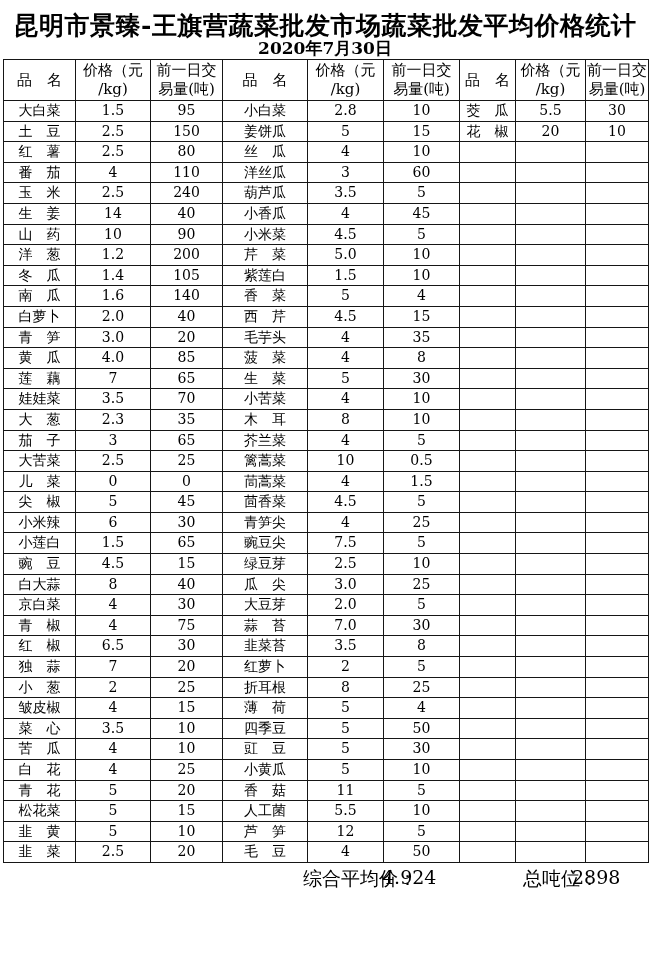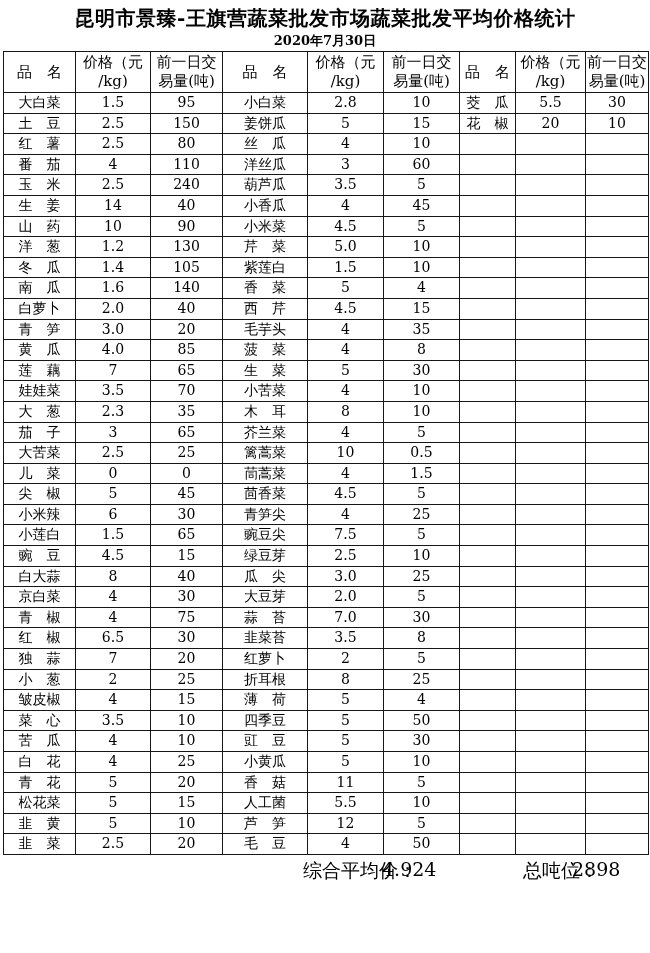--- a/index.html
+++ b/index.html
@@ -10,8 +10,8 @@
   }
   .page { width:650px; height:953px; overflow:hidden; background:#fff; }
   .title {
-    text-align:center; font-size:20px; font-weight:bold;
-    padding-top:3px; line-height:30px; letter-spacing:0.5px;
+    text-align:center; font-size:25px; font-weight:bold;
+    padding-top:11px; line-height:30px; letter-spacing:0.5px;
   }
   .date {
     text-align:center; font-size:13px; font-weight:bold;

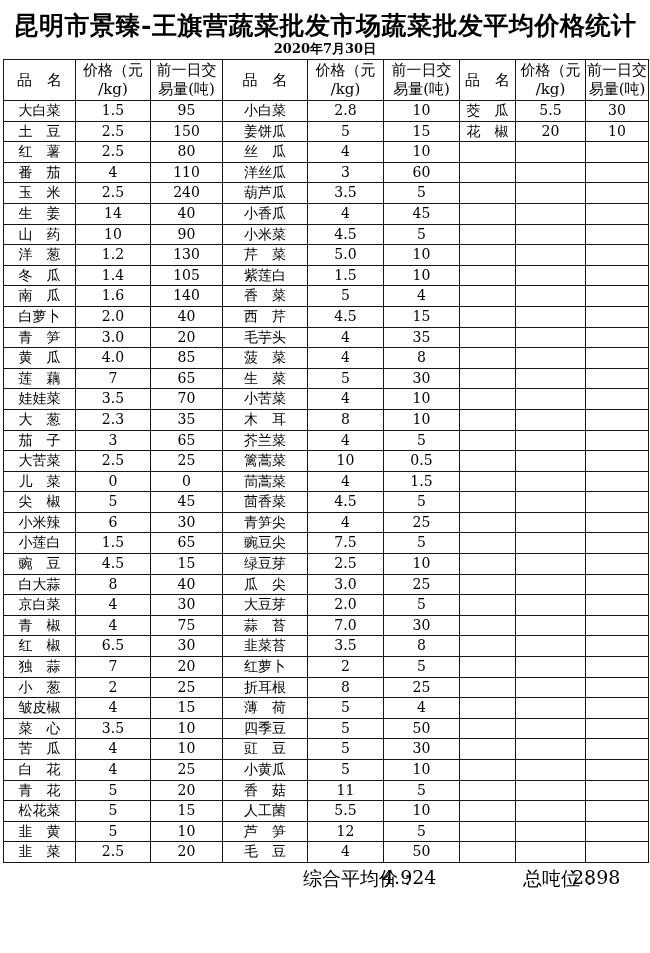--- a/index.html
+++ b/index.html
@@ -14,7 +14,7 @@
     padding-top:11px; line-height:30px; letter-spacing:0.5px;
   }
   .date {
-    text-align:center; font-size:13px; font-weight:bold;
+    text-align:center; font-size:17px; font-weight:bold;
     line-height:15px; margin-bottom:3px;
   }
   table.grid {

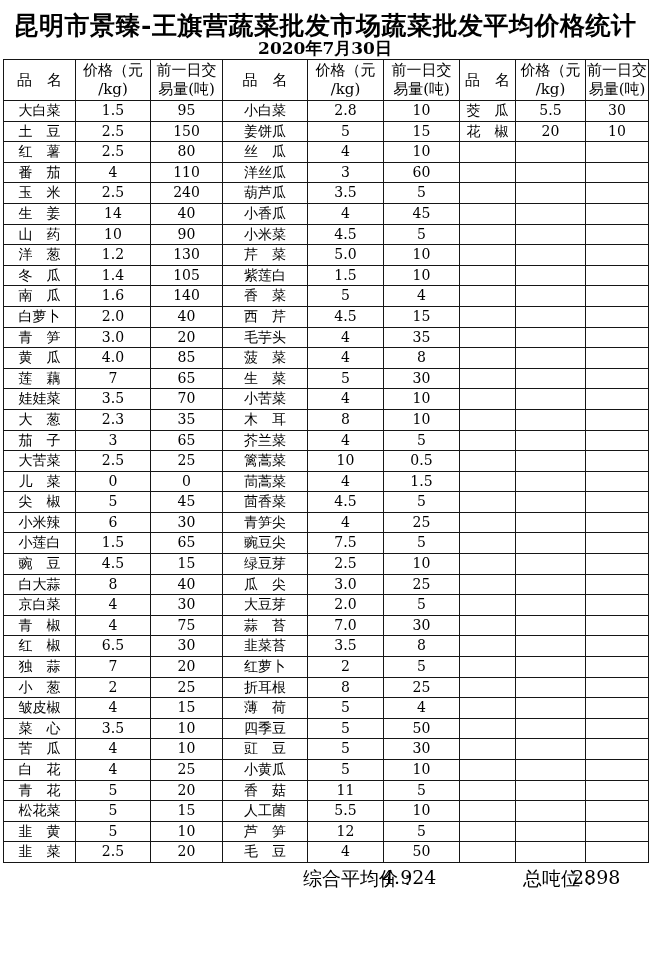--- a/index.html
+++ b/index.html
@@ -166,7 +166,7 @@
         <tr>
           <td class="c-name"><span class="nm">洋葱</span></td>
           <td>1.2</td>
-          <td>130</td>
+          <td>200</td>
           <td class="c-name"><span class="nm">芹菜</span></td>
           <td>5.0</td>
           <td>10</td>

